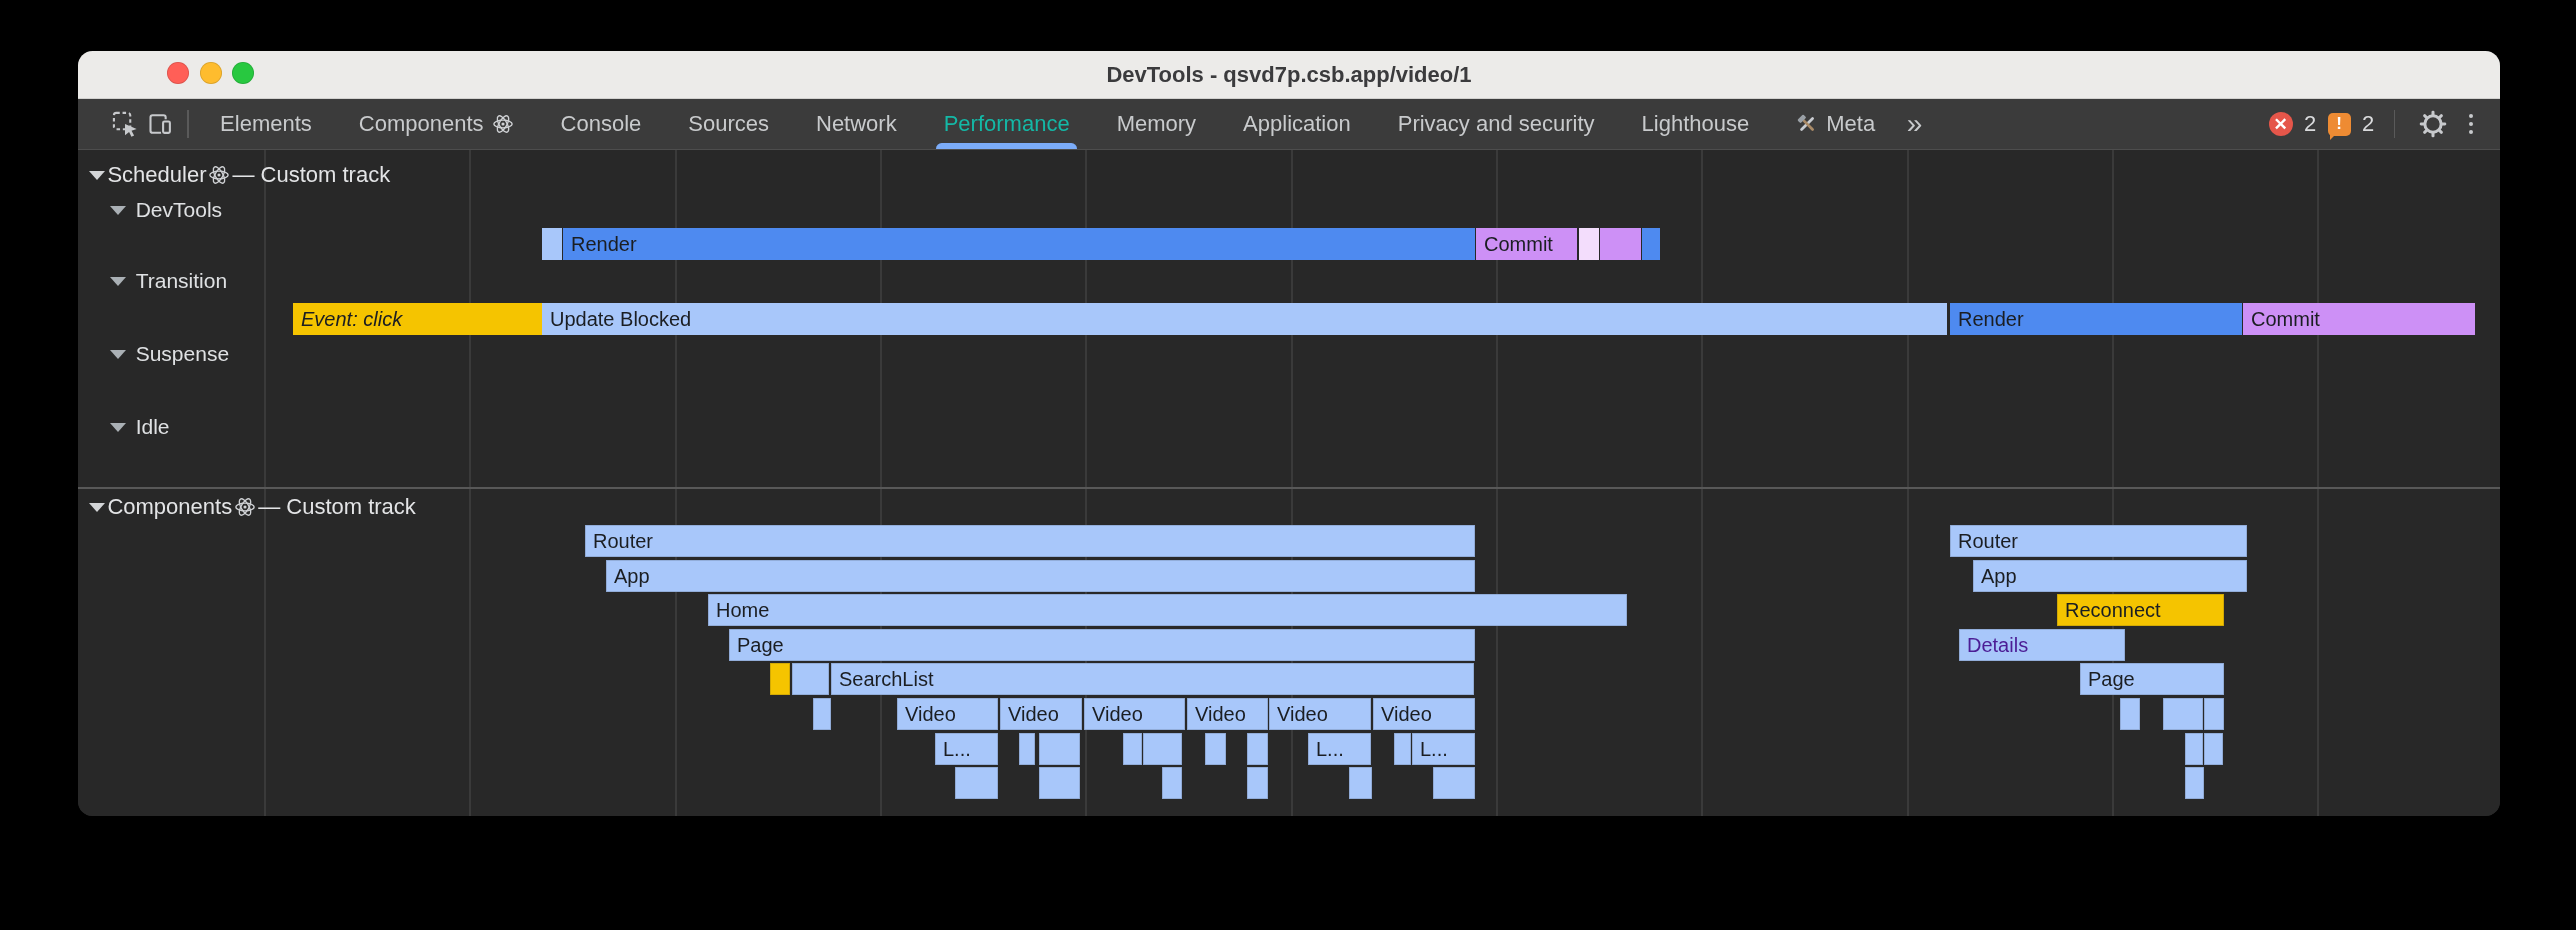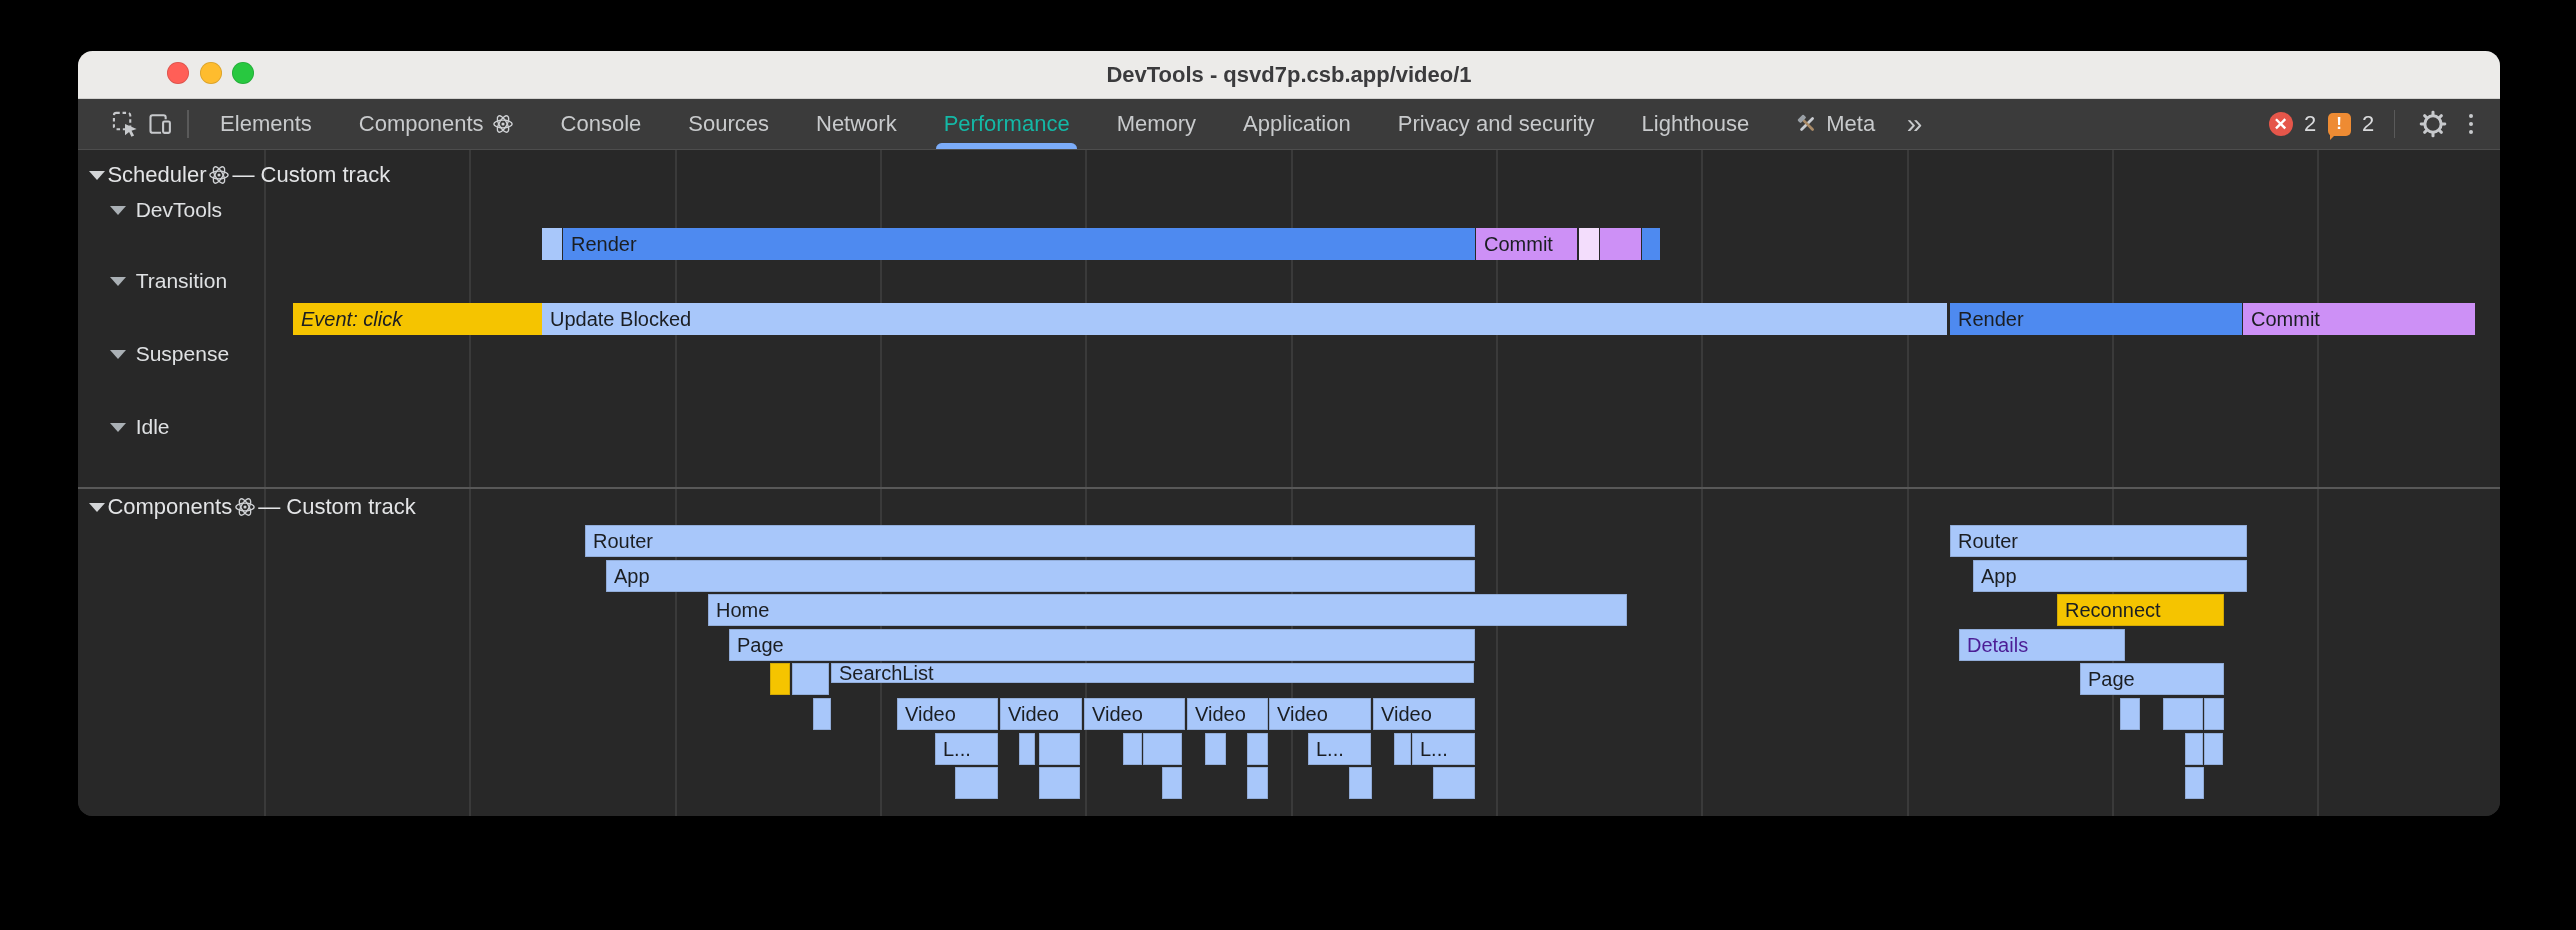--- a/index.html
+++ b/index.html
@@ -240,7 +240,7 @@
         <div class="bar comp" style="left: 1881px; top: 479px; width: 166px; height: 32px; background: rgb(168, 199, 250); color: #4c1d95;">Details</div>
         <div class="bar comp" style="left: 692px; top: 513px; width: 20px; height: 32px; background: rgb(245, 196, 0); color: rgb(27, 30, 34);"></div>
         <div class="bar comp" style="left: 714px; top: 513px; width: 37px; height: 32px; background: rgb(168, 199, 250); color: rgb(27, 30, 34);"></div>
-        <div class="bar comp" style="left: 753px; top: 513px; width: 643px; height: 20px; background: rgb(168, 199, 250); color: rgb(27, 30, 34);">SearchList</div>
+        <div class="bar comp" style="left: 753px; top: 513px; width: 643px; height: 32px; background: rgb(168, 199, 250); color: rgb(27, 30, 34);">SearchList</div>
         <div class="bar comp" style="left: 2002px; top: 513px; width: 144px; height: 32px; background: rgb(168, 199, 250); color: rgb(27, 30, 34);">Page</div>
         <div class="bar comp" style="left: 735px; top: 548px; width: 18px; height: 32px; background: rgb(168, 199, 250); color: rgb(27, 30, 34);"></div>
         <div class="bar comp" style="left: 819px; top: 548px; width: 101px; height: 32px; background: rgb(168, 199, 250); color: rgb(27, 30, 34);">Video</div>

